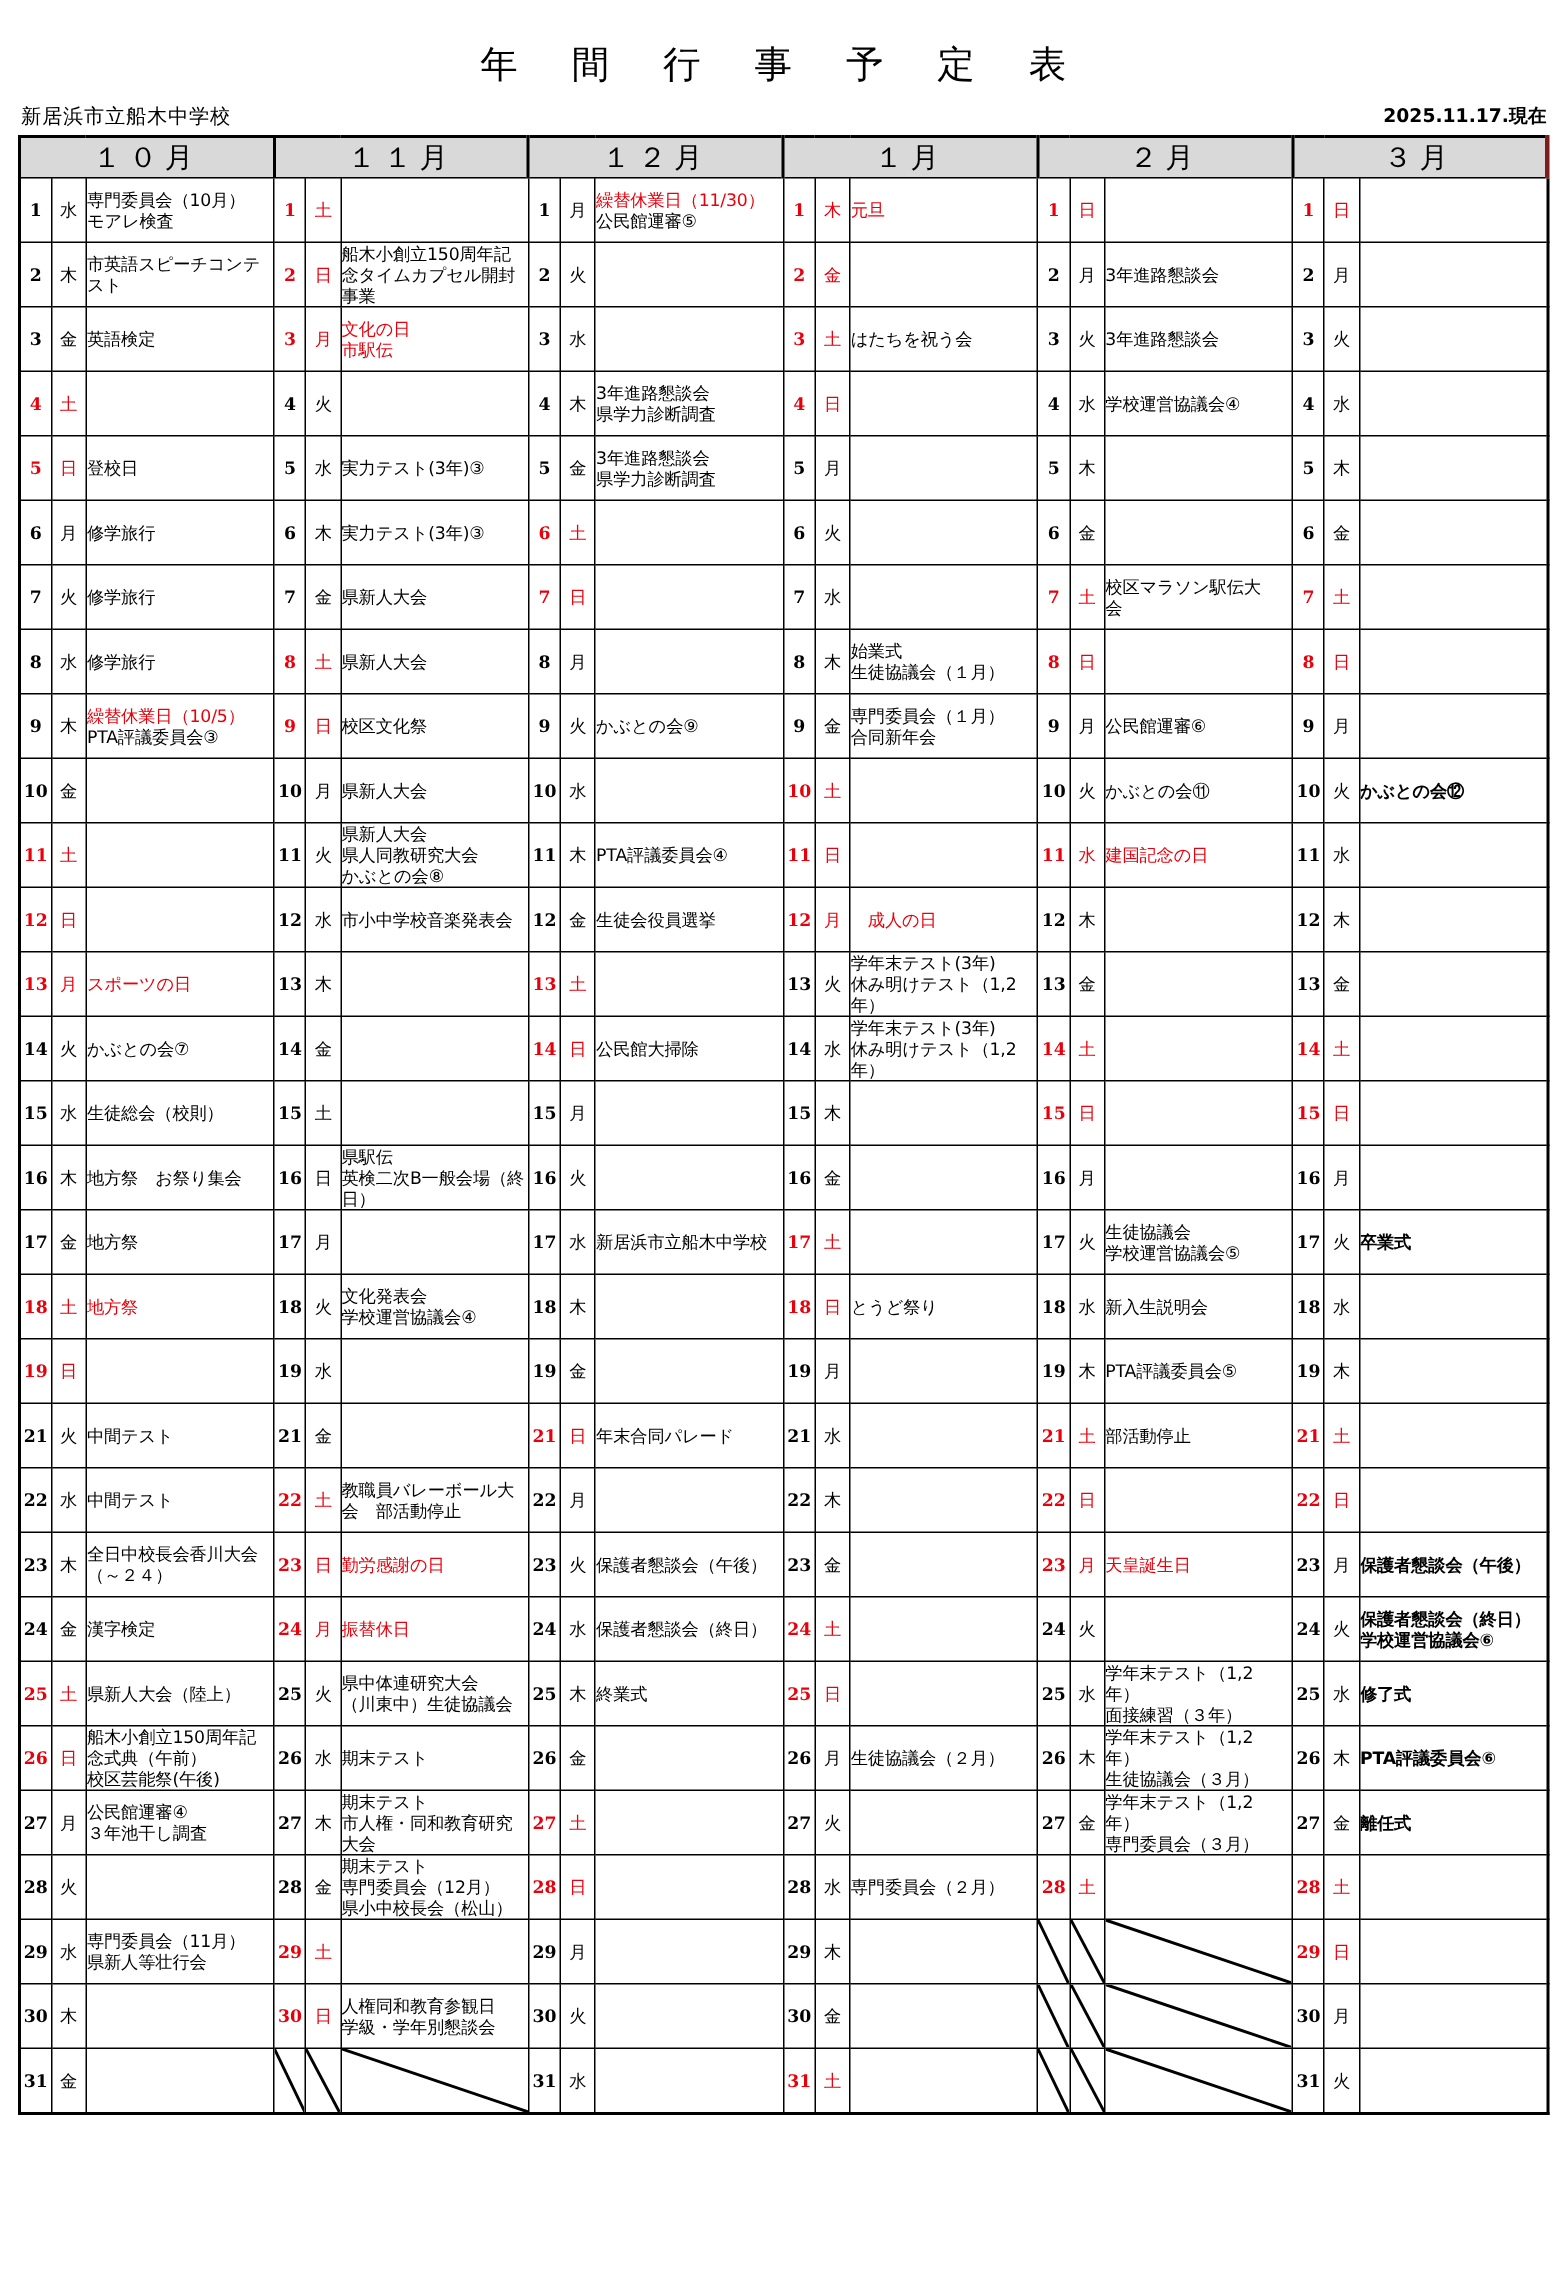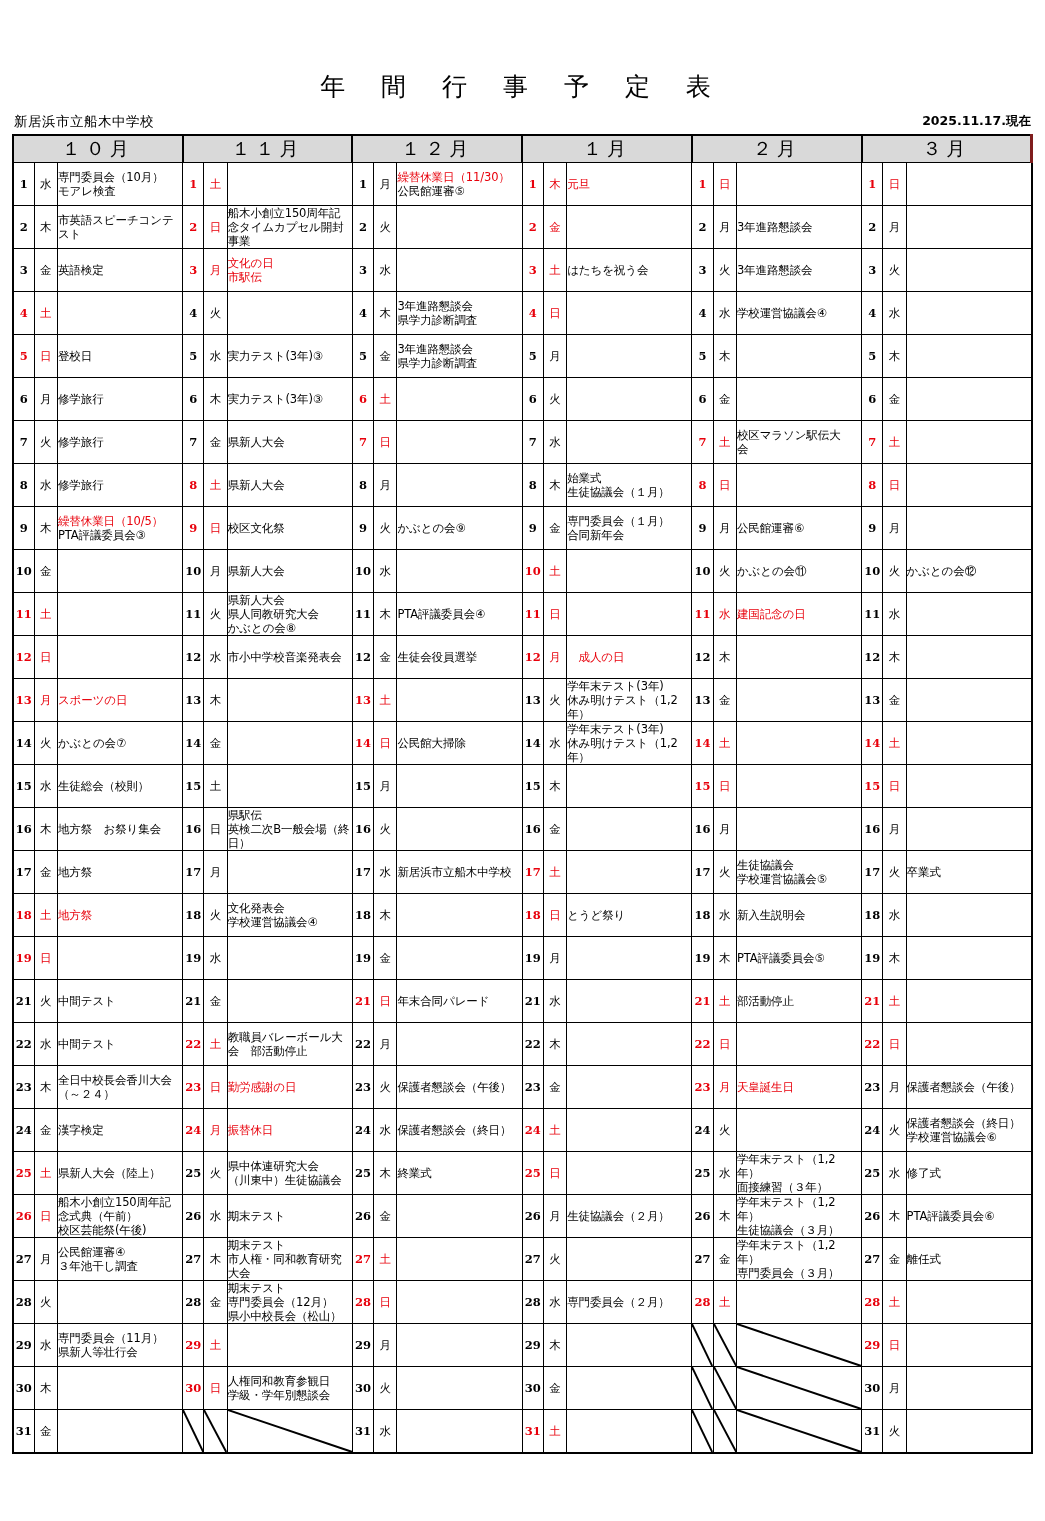--- a/index.html
+++ b/index.html
@@ -20,7 +20,6 @@
     height: 1140px;
     position: relative;
     box-sizing: border-box;
-    margin-top: 44px;
   }
   .doc-title {
     text-align: center;

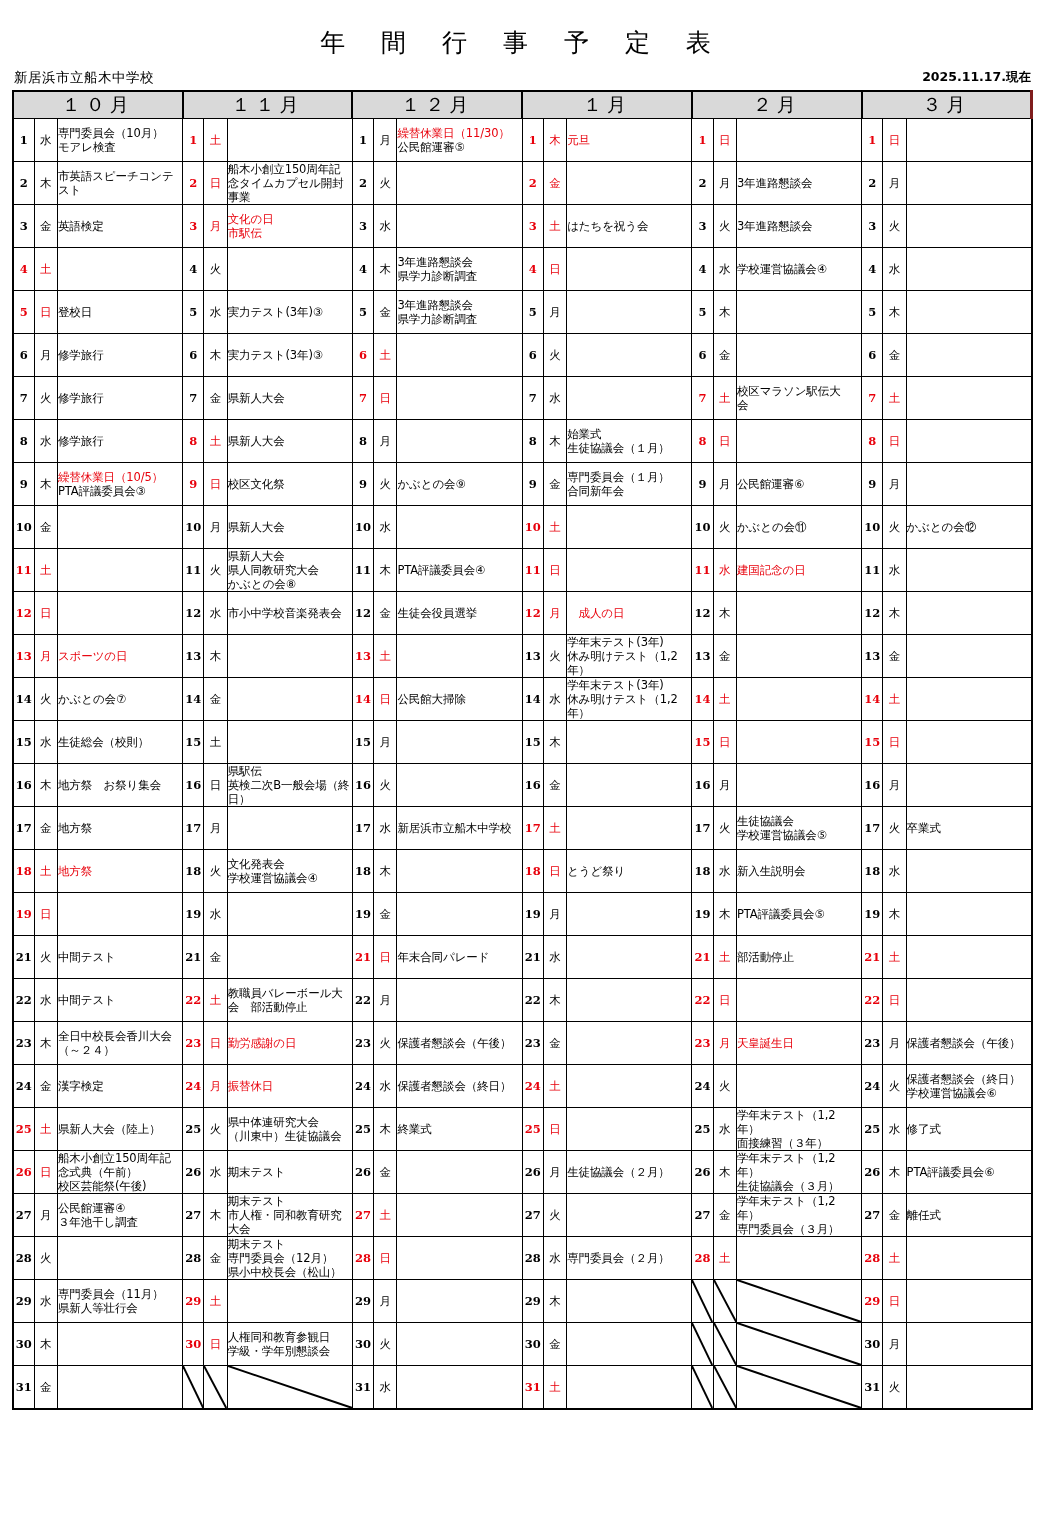--- a/index.html
+++ b/index.html
@@ -95,7 +95,7 @@
     word-break: break-all;
     border-right: 2px solid #000;
   }
-  td.ev.lastcol { border-right: 1px solid #000; }
+  td.ev.lastcol { border-right: 1px solid #000; font-weight: bold; }
   .red { color: #e8000b; }
   .ev-line { display: block; white-space: nowrap; }
   .ev-line.wrap { white-space: normal; }

